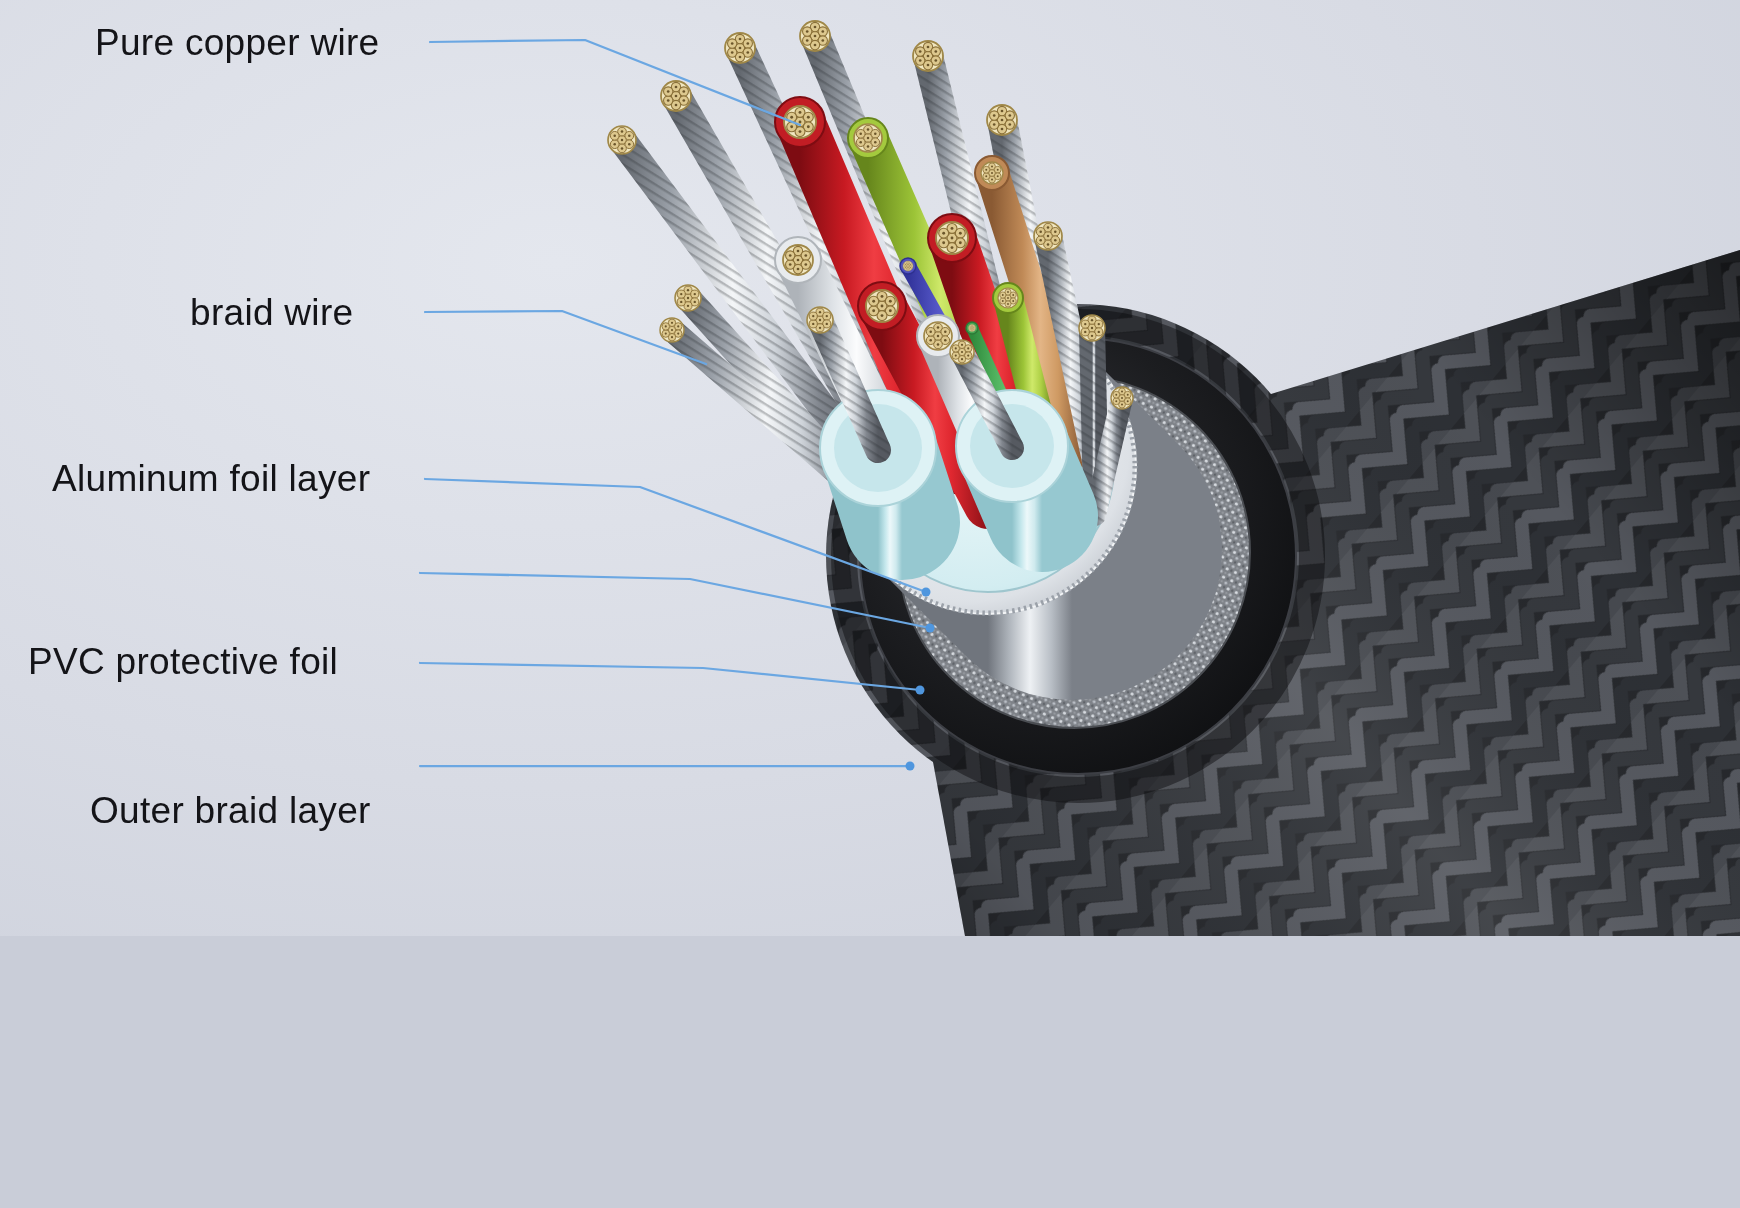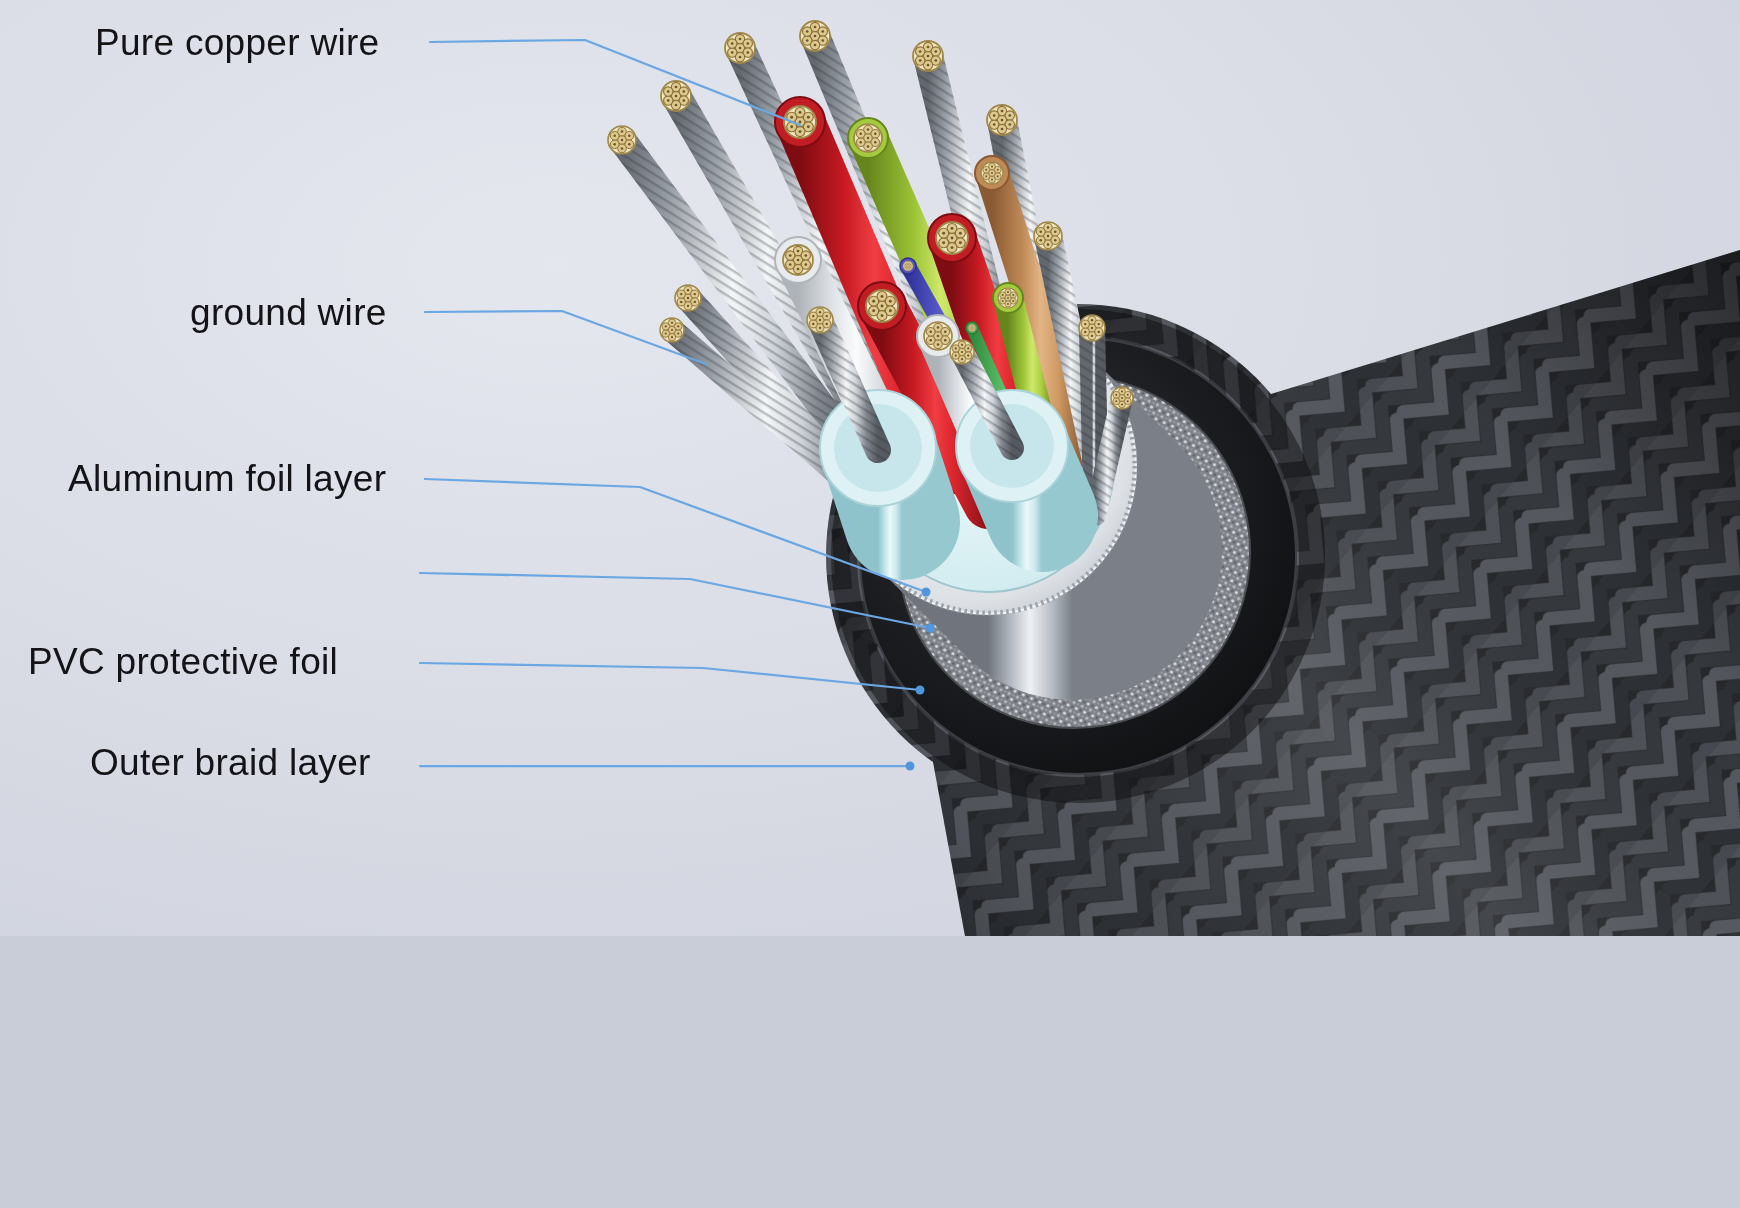--- a/index.html
+++ b/index.html
@@ -327,7 +327,7 @@
 </svg>
 
 <div class="label" style="left:95px;top:22px">Pure copper wire</div>
-<div class="label" style="left:190px;top:292px">ground wire</div>
+<div class="label" style="left:190px;top:292px">braid wire</div>
 <div class="label" style="left:68px;top:458px">Aluminum foil layer</div>
 <div class="label" style="left:28px;top:641px">PVC protective foil</div>
 <div class="label" style="left:90px;top:742px">Outer braid layer</div>

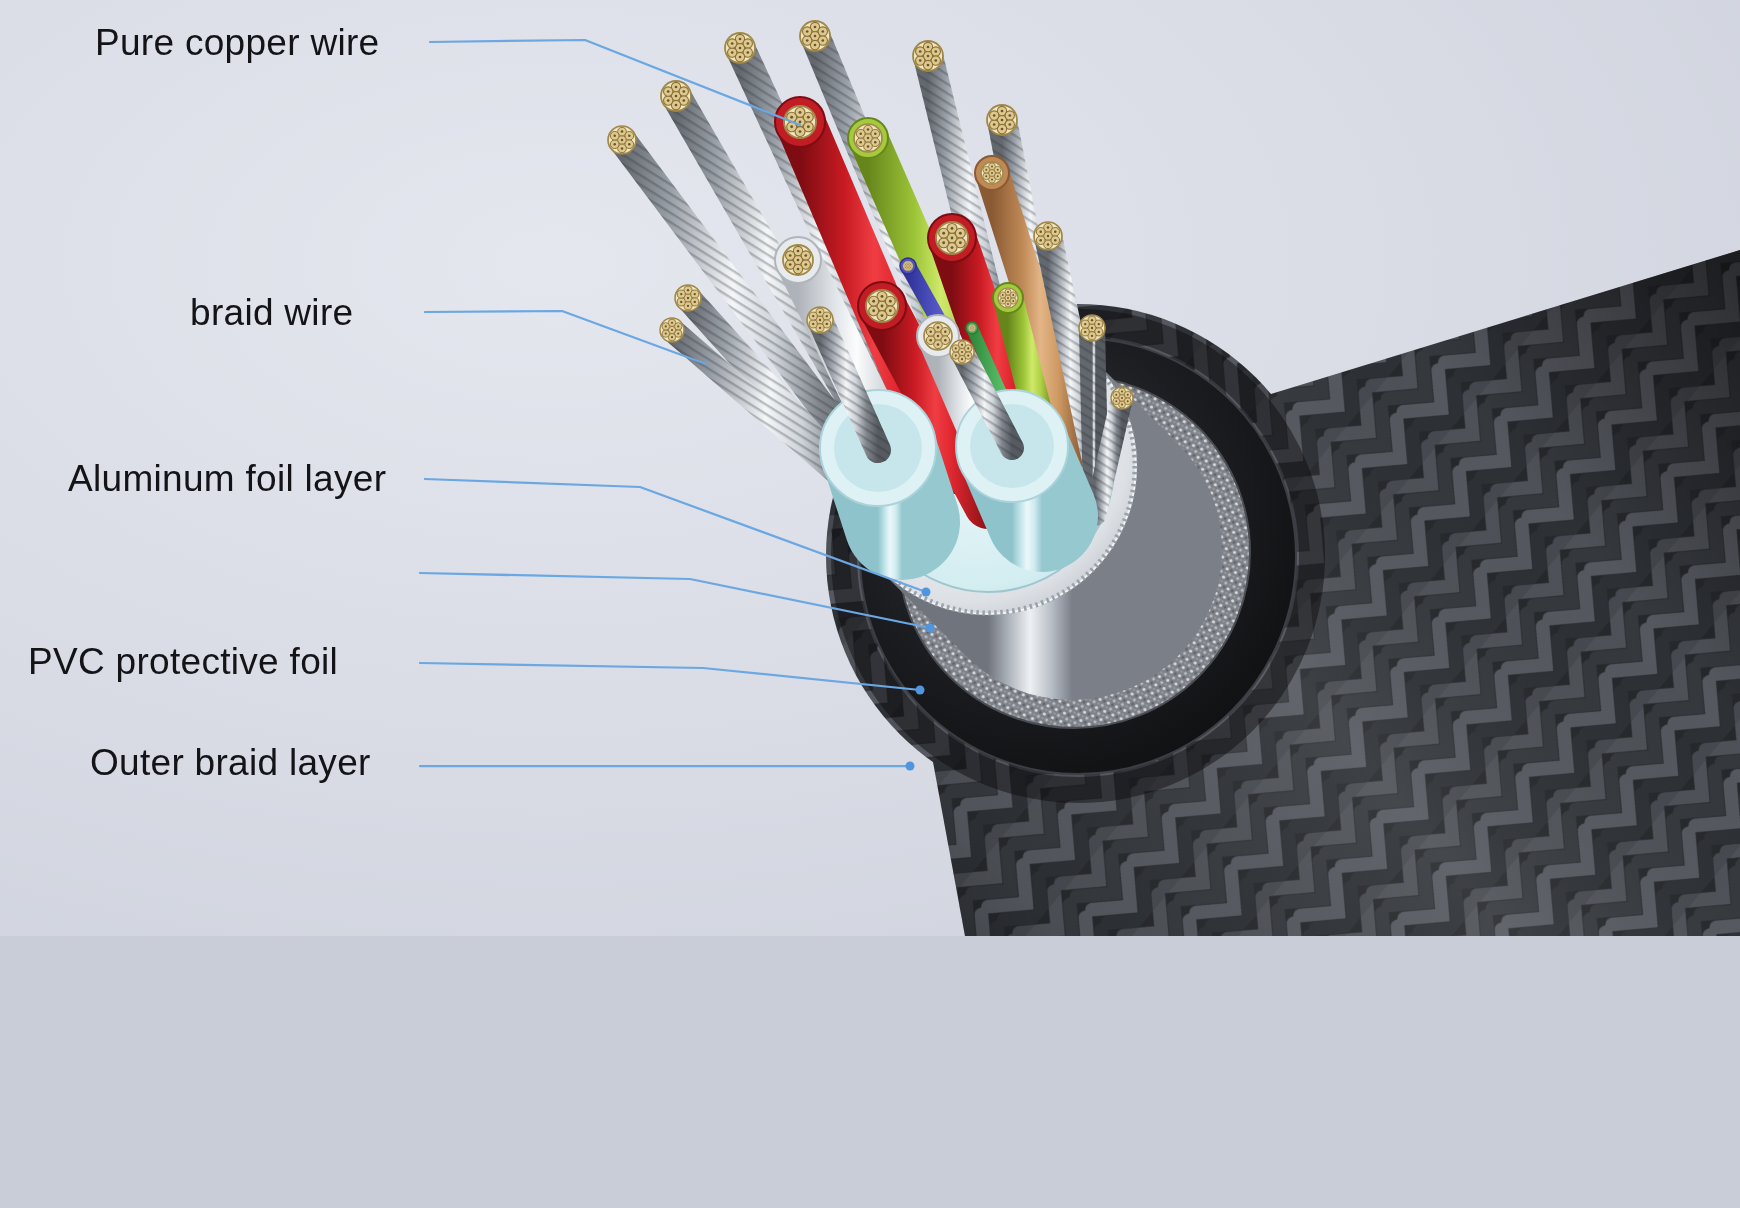--- a/index.html
+++ b/index.html
@@ -328,7 +328,7 @@
 
 <div class="label" style="left:95px;top:22px">Pure copper wire</div>
 <div class="label" style="left:190px;top:292px">braid wire</div>
-<div class="label" style="left:68px;top:458px">Aluminum foil layer</div>
+<div class="label" style="left:52px;top:458px">Aluminum foil layer</div>
 <div class="label" style="left:28px;top:641px">PVC protective foil</div>
 <div class="label" style="left:90px;top:742px">Outer braid layer</div>
 

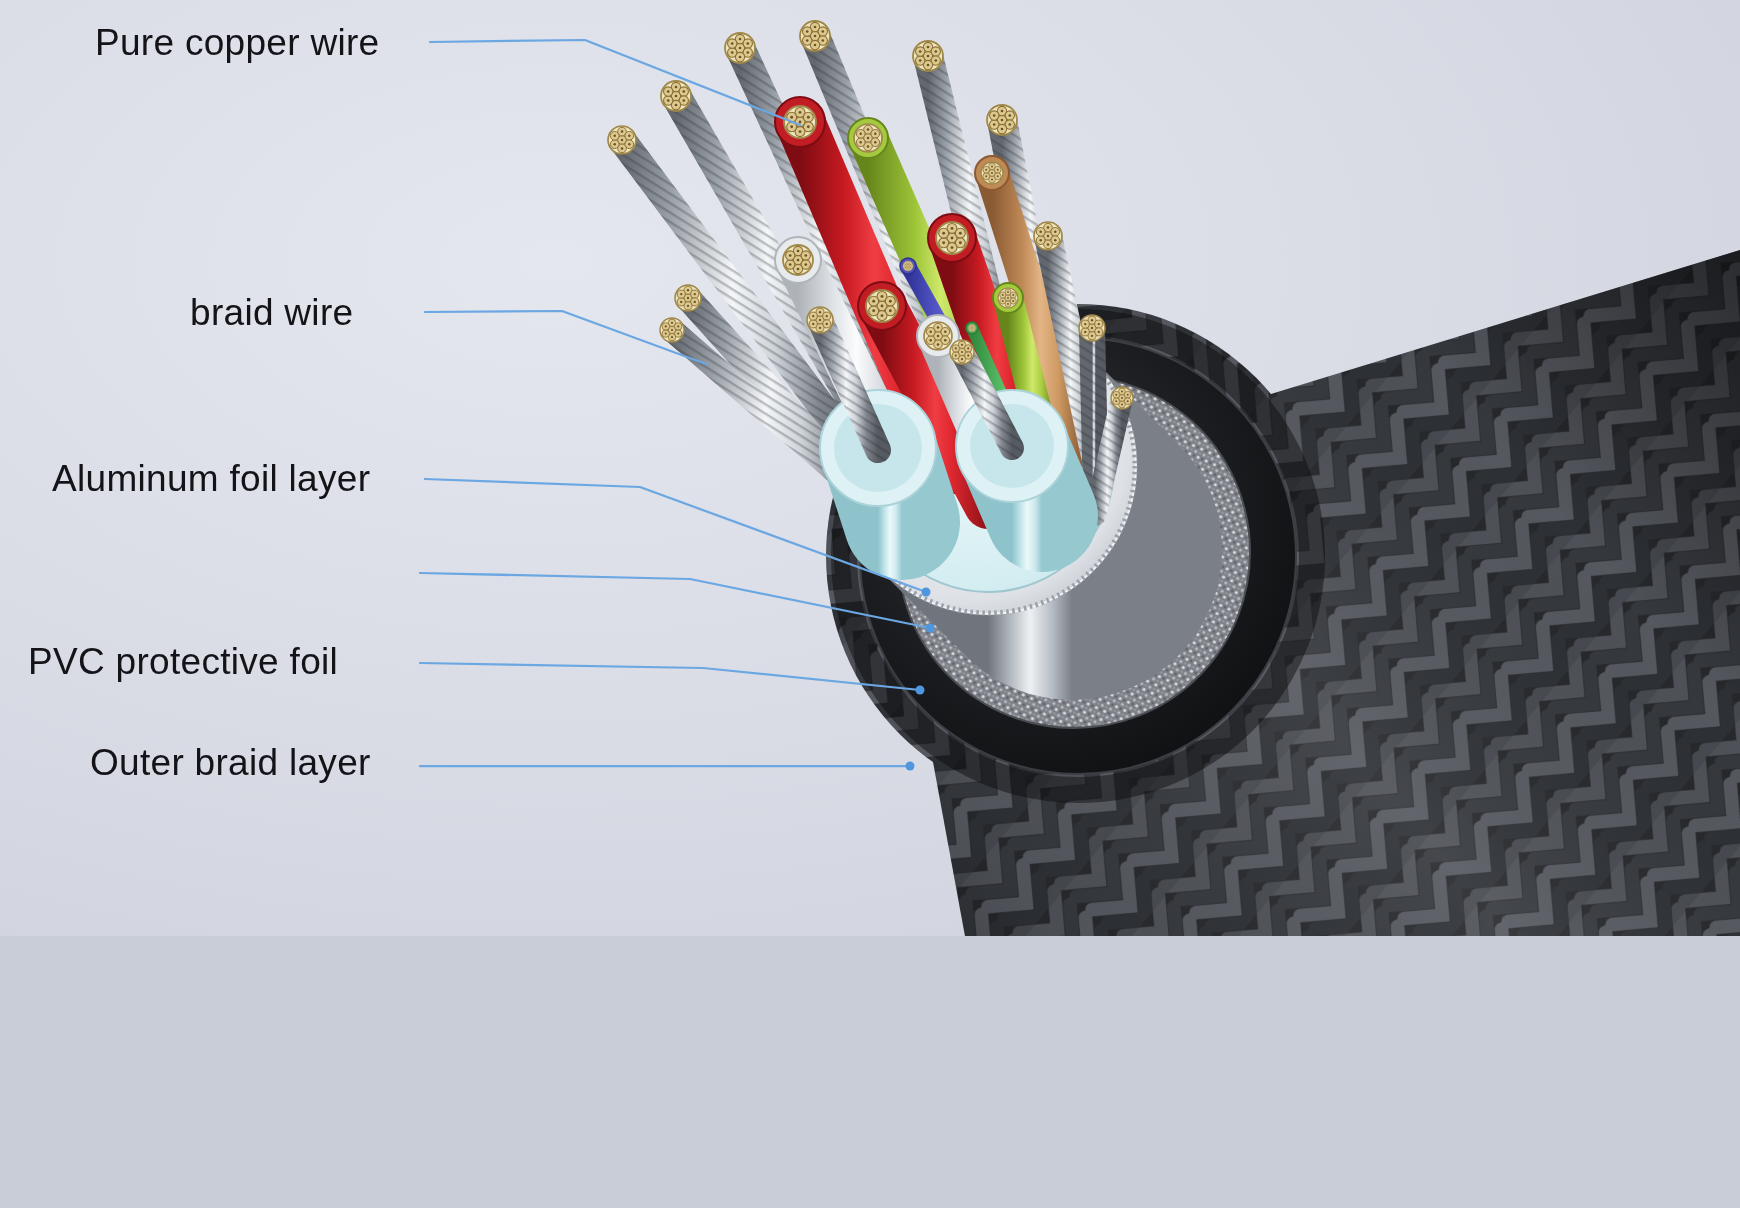--- a/index.html
+++ b/index.html
@@ -330,7 +330,7 @@
 <div class="label" style="left:190px;top:292px">braid wire</div>
 <div class="label" style="left:52px;top:458px">Aluminum foil layer</div>
 <div class="label" style="left:28px;top:641px">PVC protective foil</div>
-<div class="label" style="left:90px;top:742px">Outer braid layer</div>
+<div class="label" style="left:90px;top:790px">Outer braid layer</div>
 
 </div>
 

